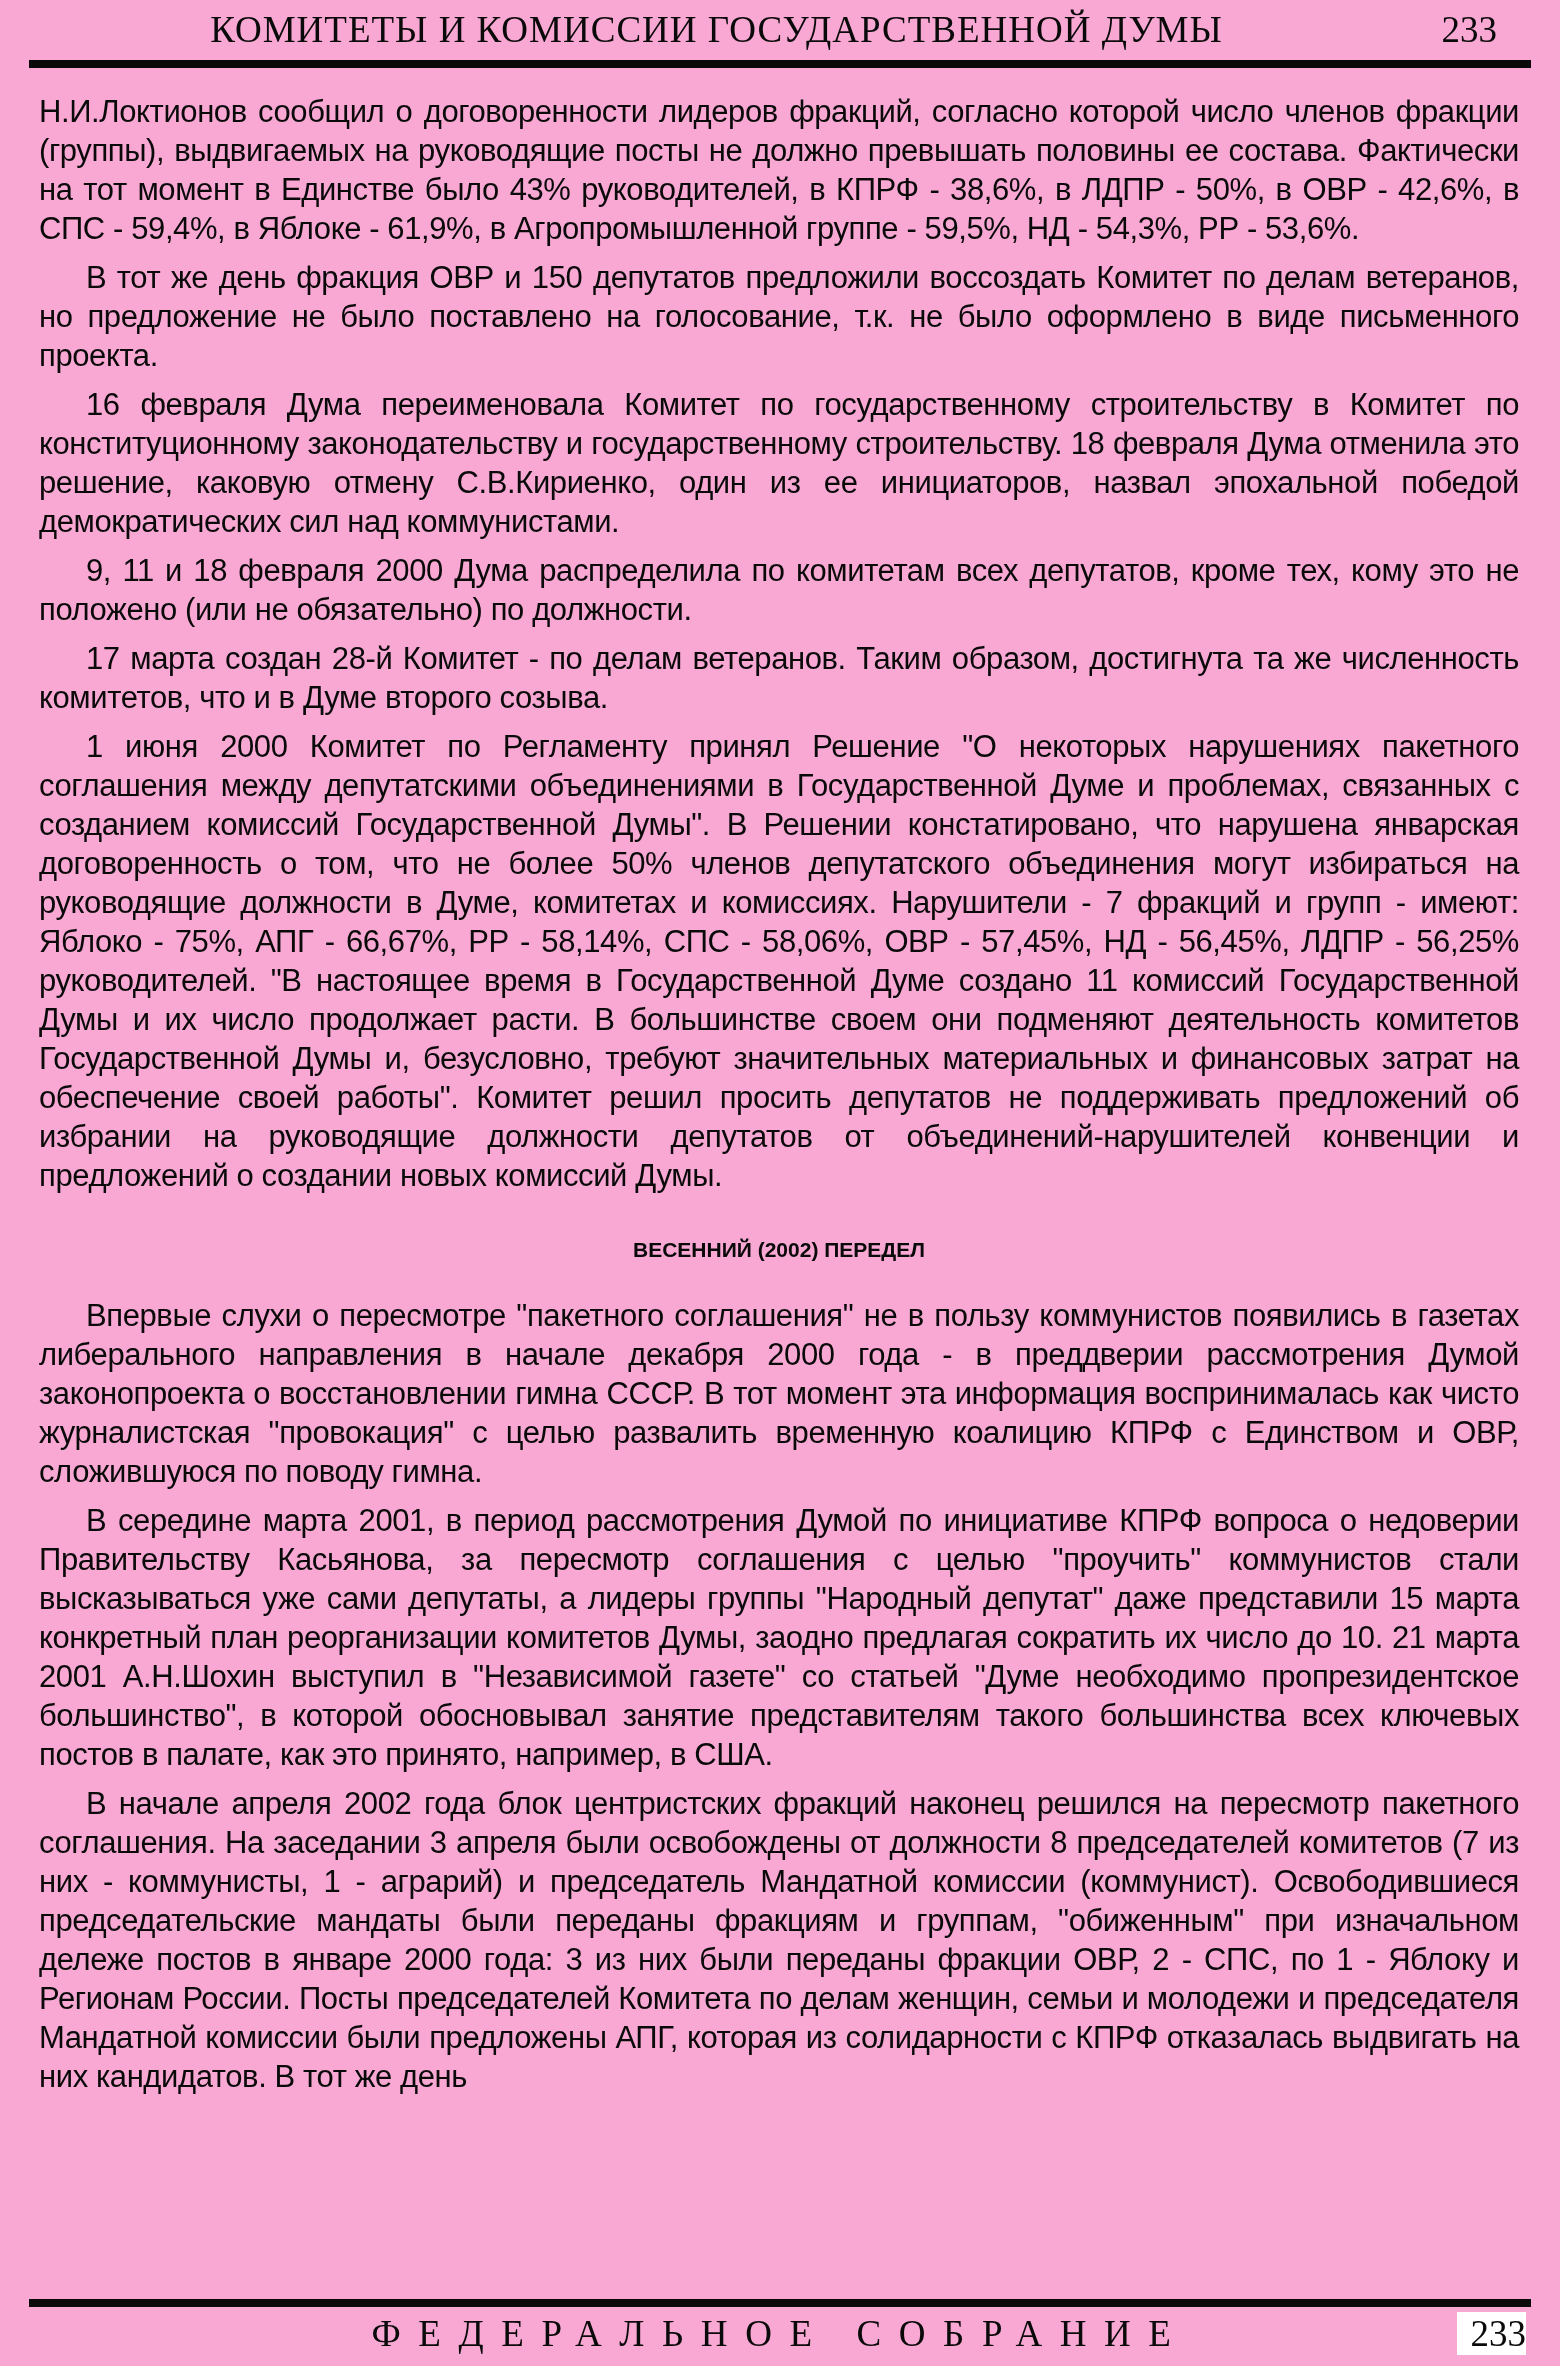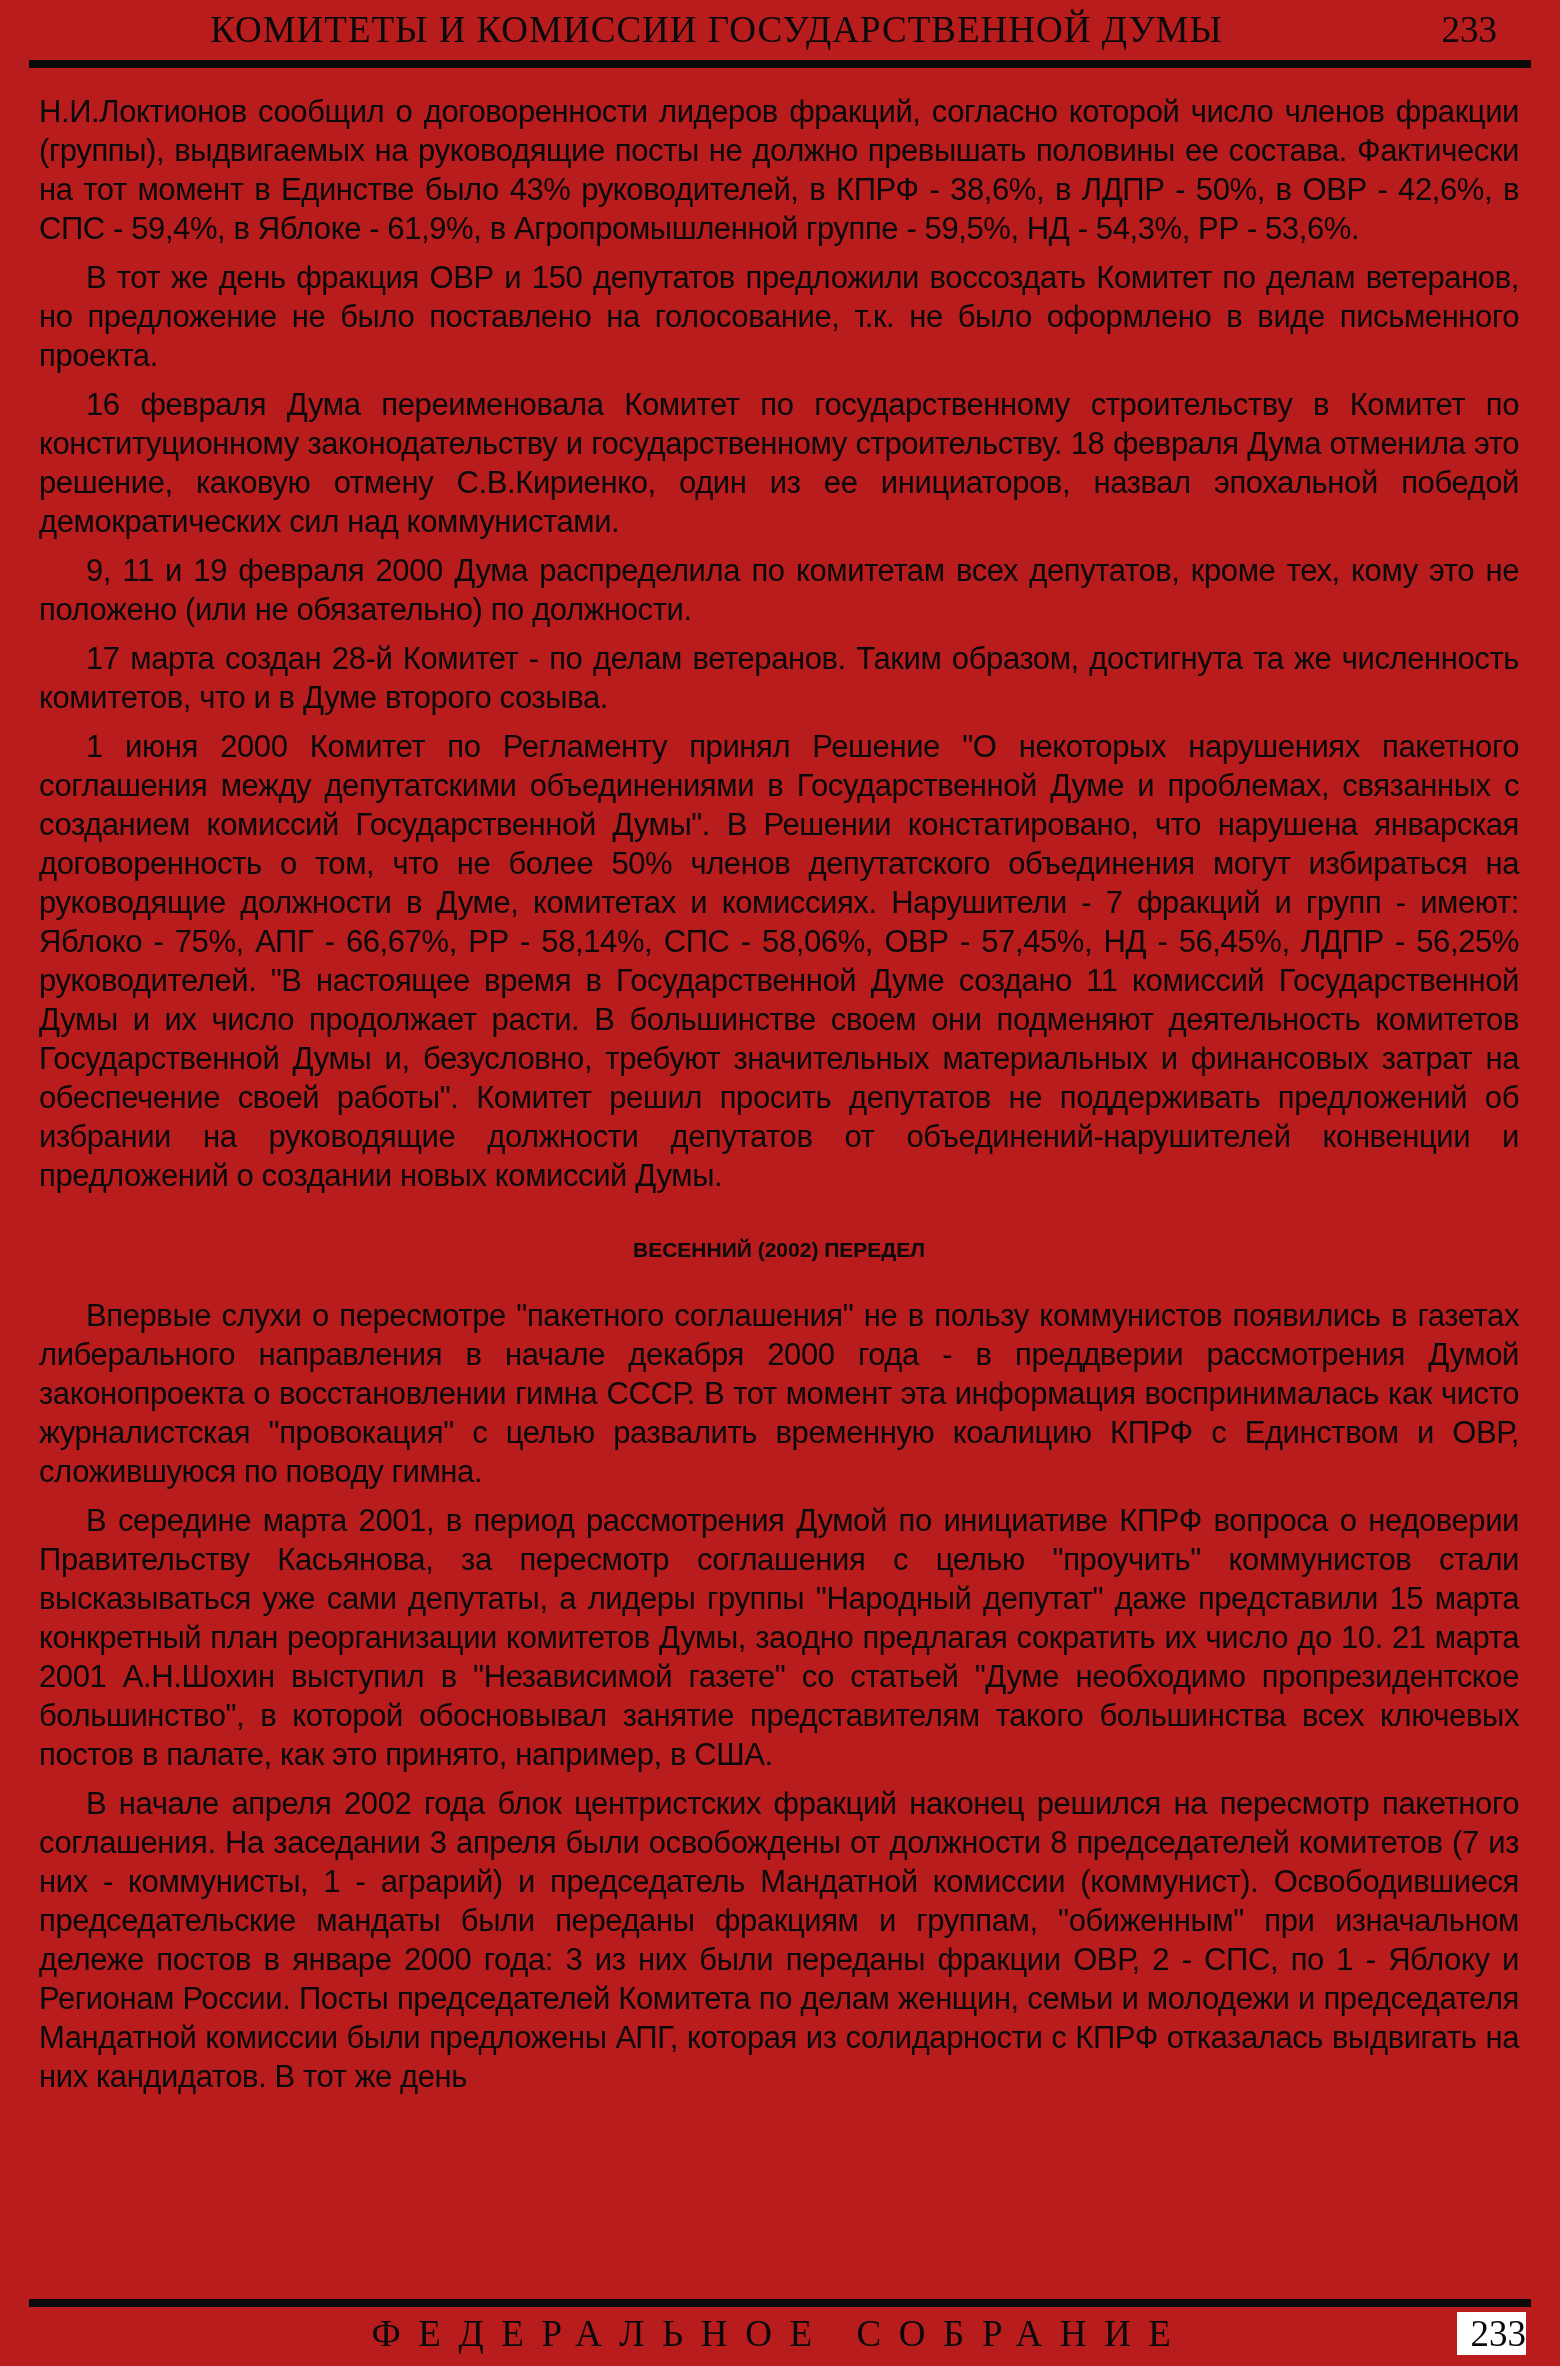--- a/index.html
+++ b/index.html
@@ -11,7 +11,7 @@
     position: relative;
     width: 1560px;
     height: 2367px;
-    background: #b91c1c;
+    background: #f9a8d4;
     color: #0a0a0a;
     overflow: hidden;
     font-family: "Liberation Sans", sans-serif;

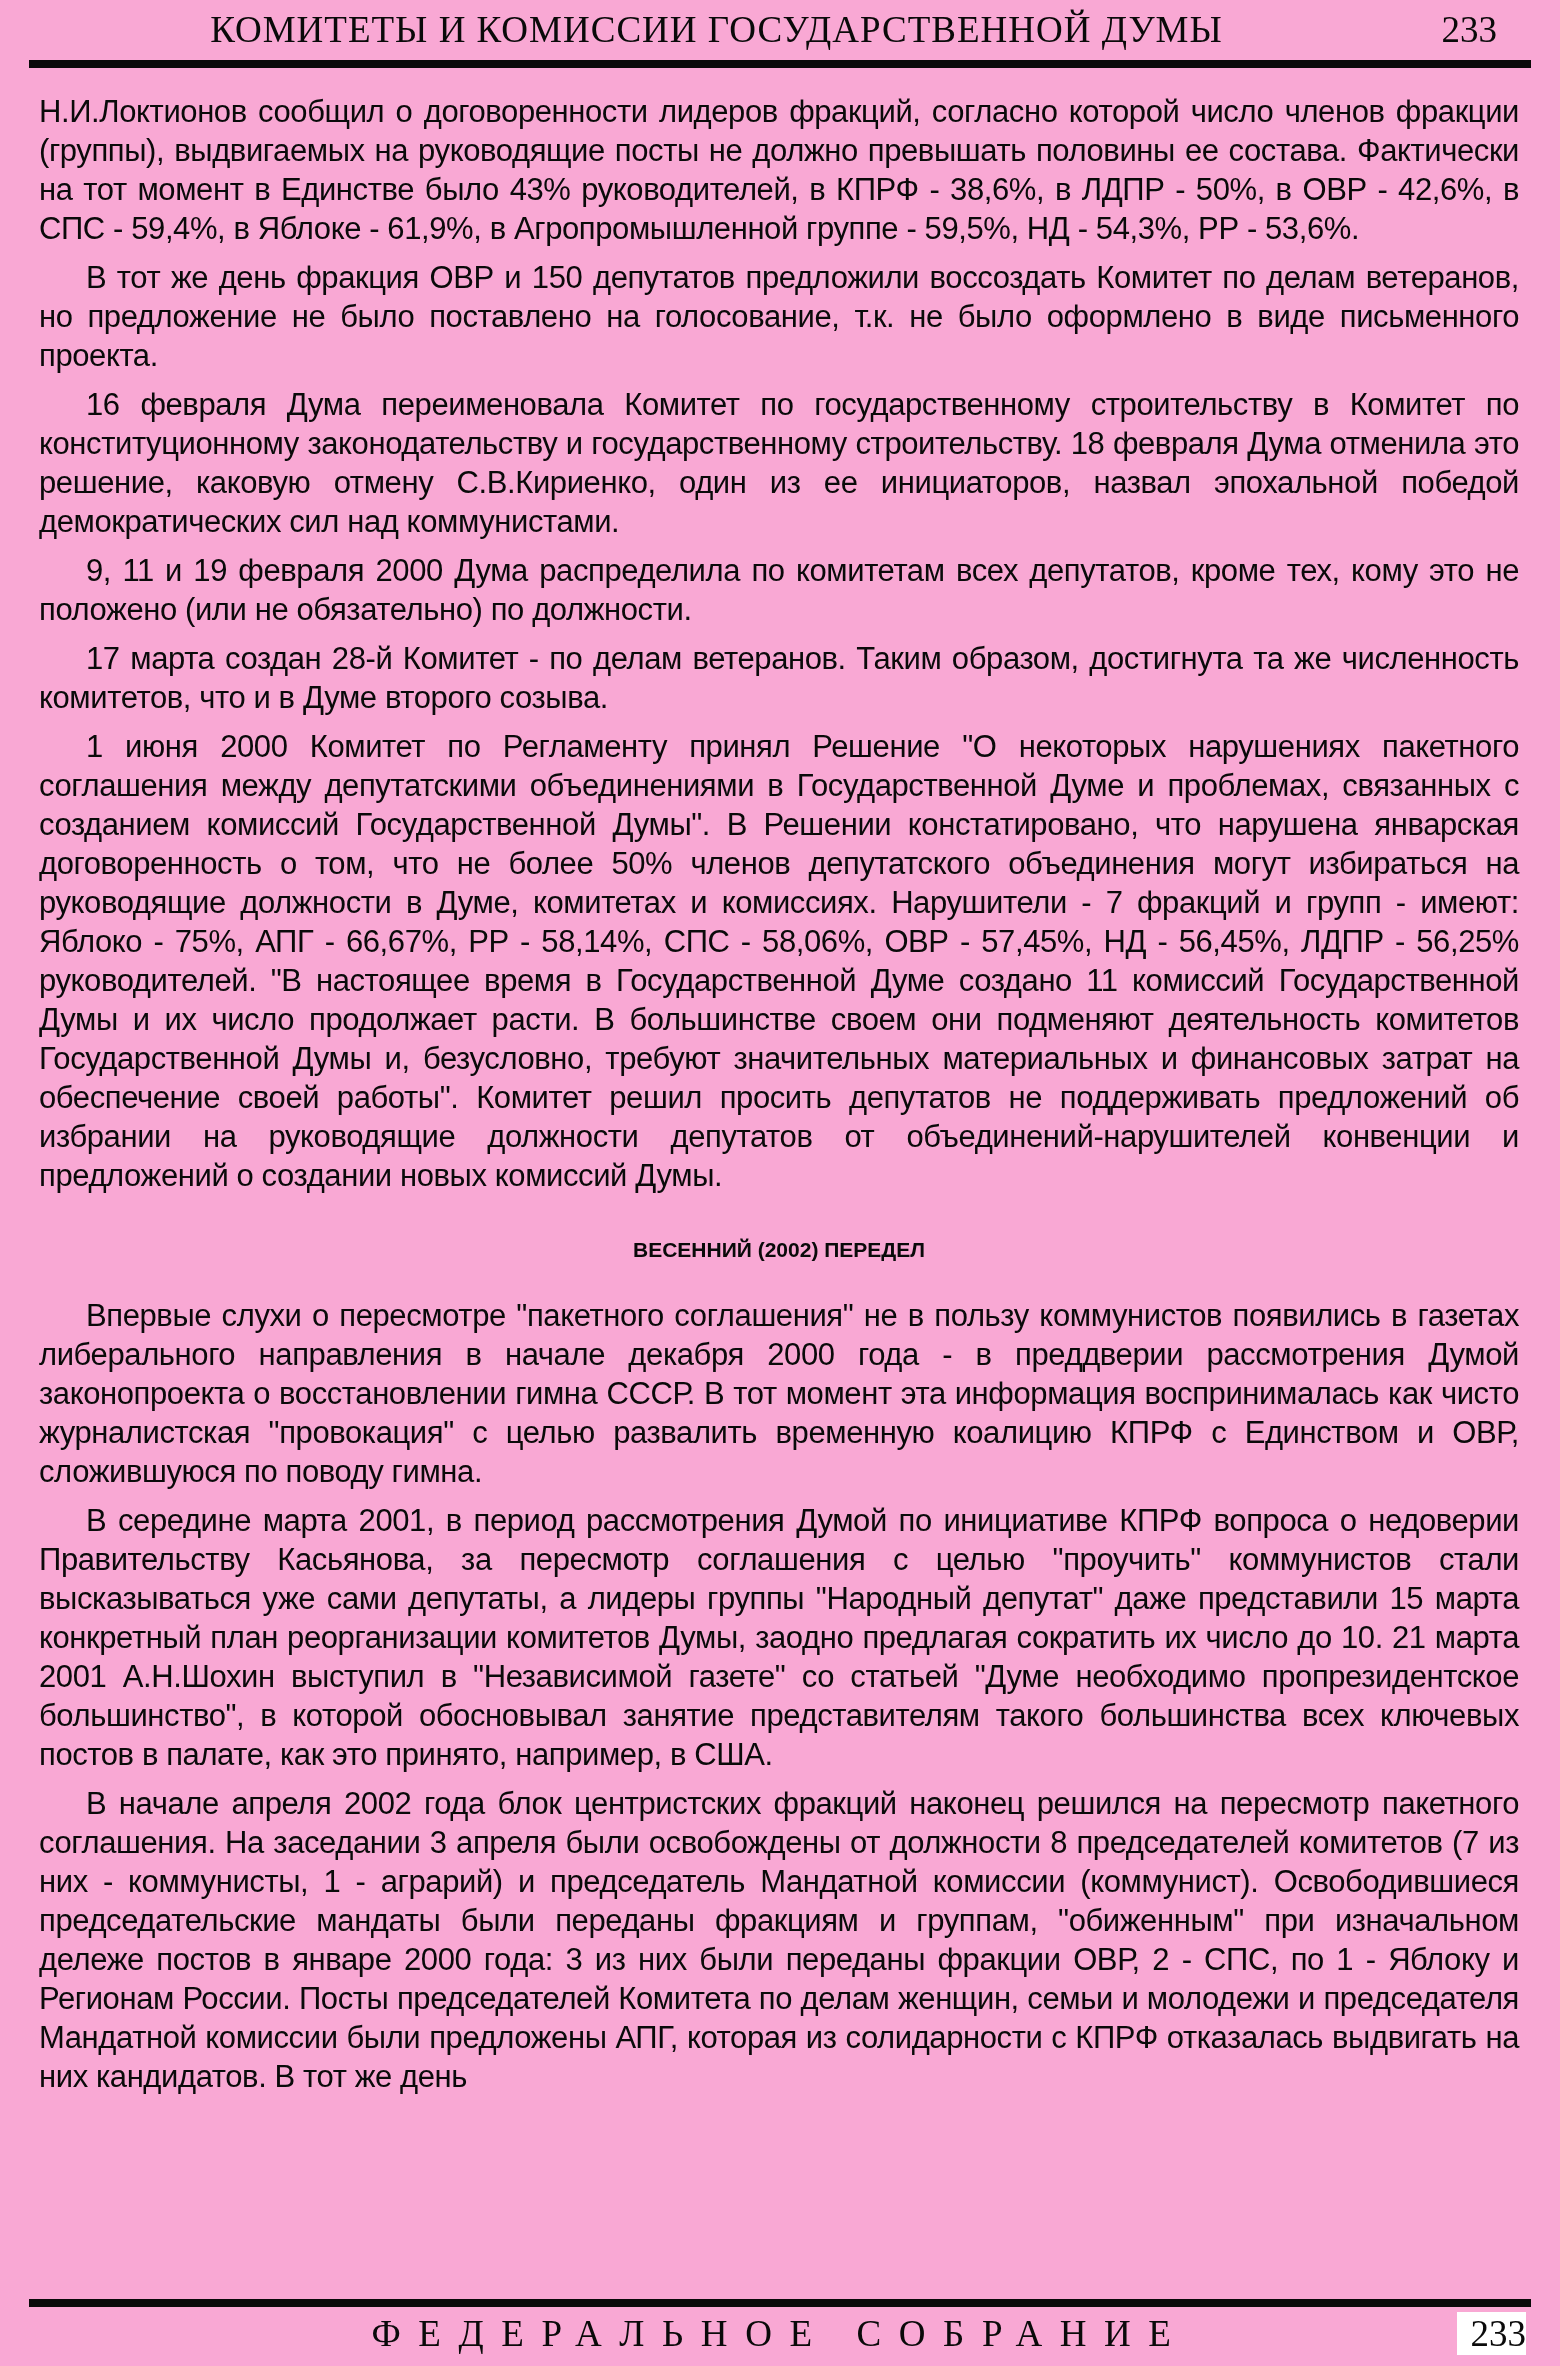--- a/index.html
+++ b/index.html
@@ -129,7 +129,7 @@
         <p class="no-indent">Н.И.Локтионов сообщил о договоренности лидеров фракций, согласно которой число членов фракции (группы), выдвигаемых на руководящие посты не должно превышать половины ее состава. Фактически на тот момент в Единстве было 43% руководителей, в КПРФ - 38,6%, в ЛДПР - 50%, в ОВР - 42,6%, в СПС - 59,4%, в Яблоке - 61,9%, в Агропромышленной группе - 59,5%, НД - 54,3%, РР - 53,6%.</p>
         <p>В тот же день фракция ОВР и 150 депутатов предложили воссоздать Комитет по делам ветеранов, но предложение не было поставлено на голосование, т.к. не было оформлено в виде письменного проекта.</p>
         <p>16 февраля Дума переименовала Комитет по государственному строительству в Комитет по конституционному законодательству и государственному строительству. 18 февраля Дума отменила это решение, каковую отмену С.В.Кириенко, один из ее инициаторов, назвал эпохальной победой демократических сил над коммунистами.</p>
-        <p>9, 11 и 19 февраля 2000 Дума распределила по комитетам всех депутатов, кроме тех, кому это не положено (или не обязательно) по должности.</p>
+        <p>9, 11 и 18 февраля 2000 Дума распределила по комитетам всех депутатов, кроме тех, кому это не положено (или не обязательно) по должности.</p>
         <p>17 марта создан 28-й Комитет - по делам ветеранов. Таким образом, достигнута та же численность комитетов, что и в Думе второго созыва.</p>
         <p>1 июня 2000 Комитет по Регламенту принял Решение "О некоторых нарушениях пакетного соглашения между депутатскими объединениями в Государственной Думе и проблемах, связанных с созданием комиссий Государственной Думы". В Решении констатировано, что нарушена январская договоренность о том, что не более 50% членов депутатского объединения могут избираться на руководящие должности в Думе, комитетах и комиссиях. Нарушители - 7 фракций и групп - имеют: Яблоко - 75%, АПГ - 66,67%, РР - 58,14%, СПС - 58,06%, ОВР - 57,45%, НД - 56,45%, ЛДПР - 56,25% руководителей. "В настоящее время в Государственной Думе создано 11 комиссий Государственной Думы и их число продолжает расти. В большинстве своем они подменяют деятельность комитетов Государственной Думы и, безусловно, требуют значительных материальных и финансовых затрат на обеспечение своей работы". Комитет решил просить депутатов не поддерживать предложений об избрании на руководящие должности депутатов от объединений-нарушителей конвенции и предложений о создании новых комиссий Думы.</p>
       </div>

